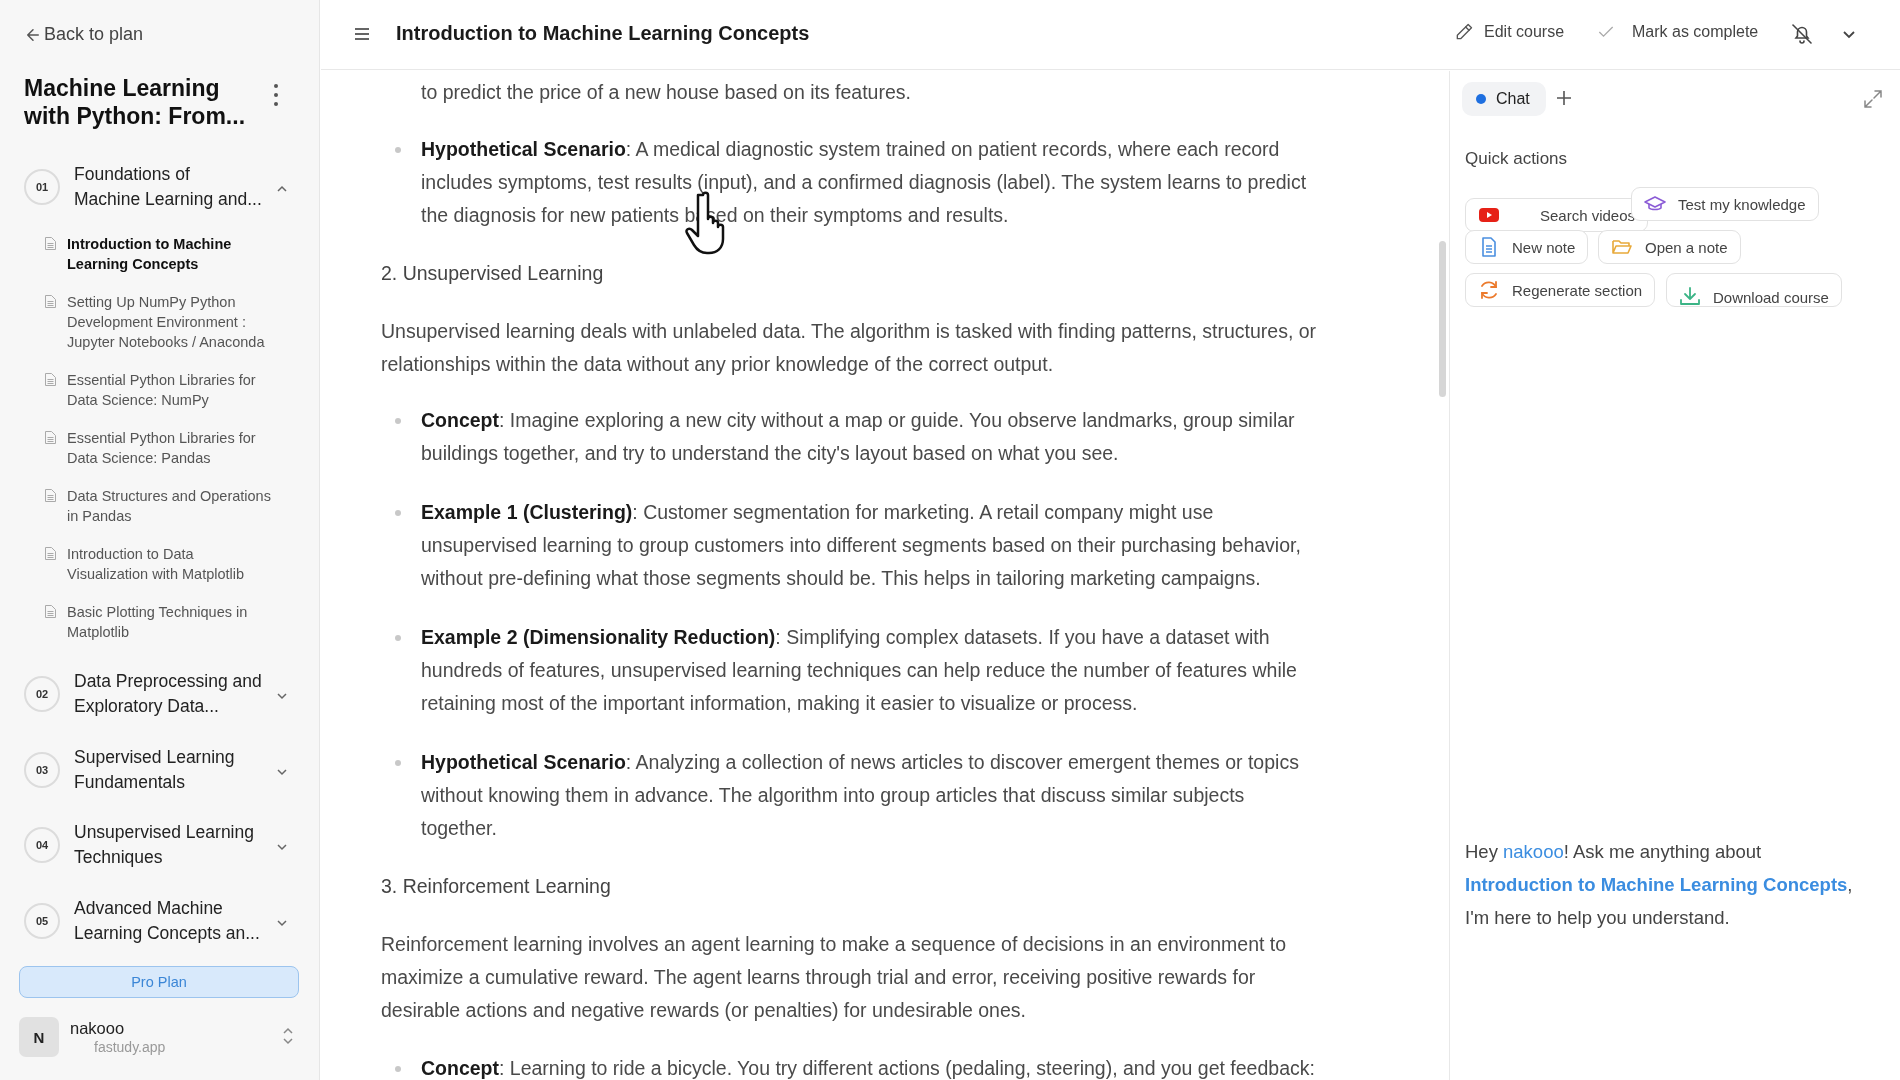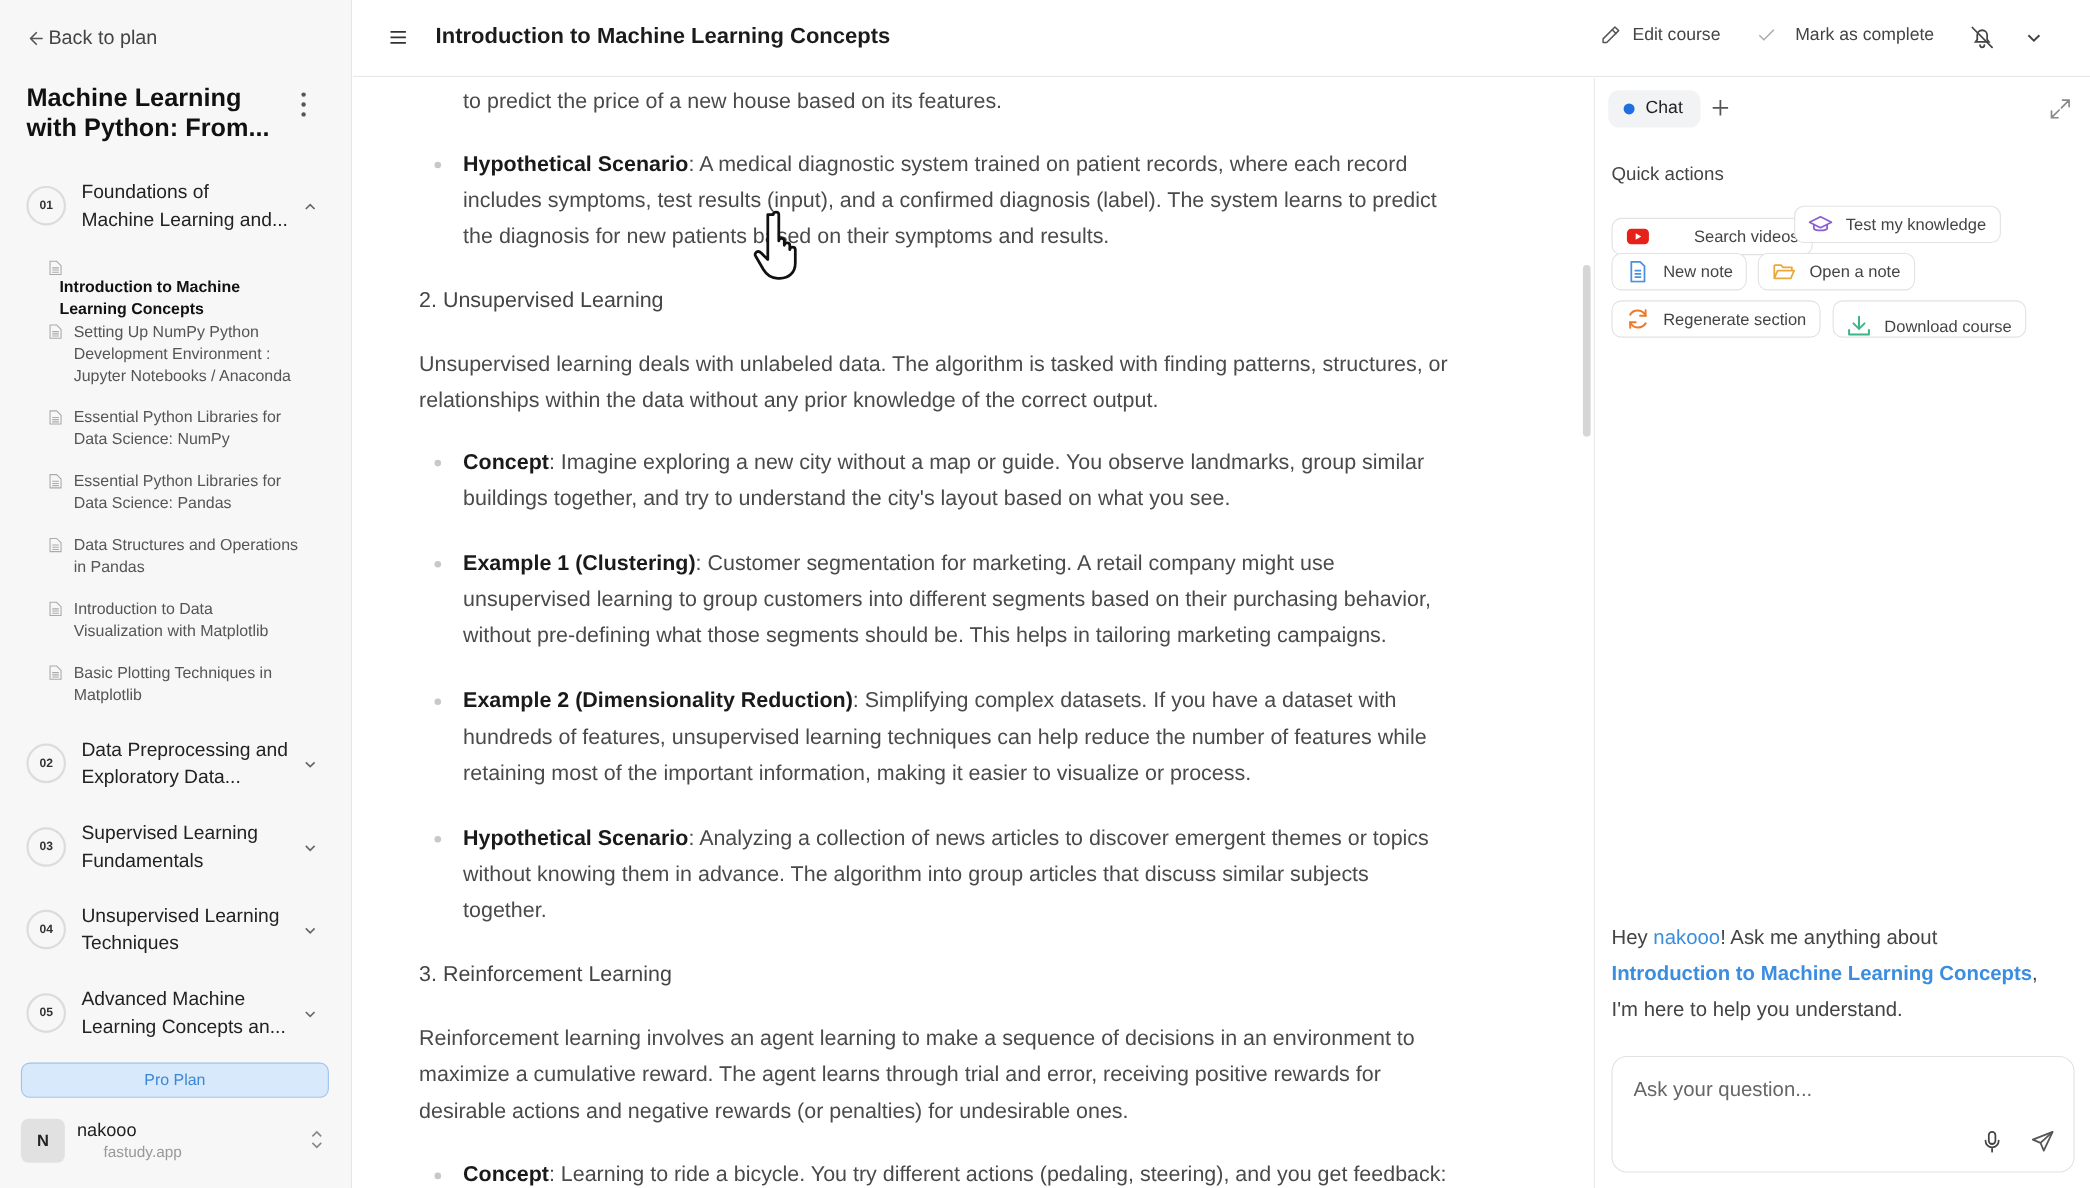--- a/index.html
+++ b/index.html
@@ -104,7 +104,7 @@
           </svg></span>
     </div>
 
-    <div class="lesson active" style="top:234px;flex-direction:column;">
+    <div class="lesson active" style="top:234px;">
       <svg class="doc" viewBox="0 0 13 15" fill="none" stroke="#aaa" stroke-width="1">
           <path d="M1.5 1.5h6l4 4v8h-10z"></path>
           <path d="M3.5 7.5h6M3.5 9.5h6M3.5 11.5h6"></path>

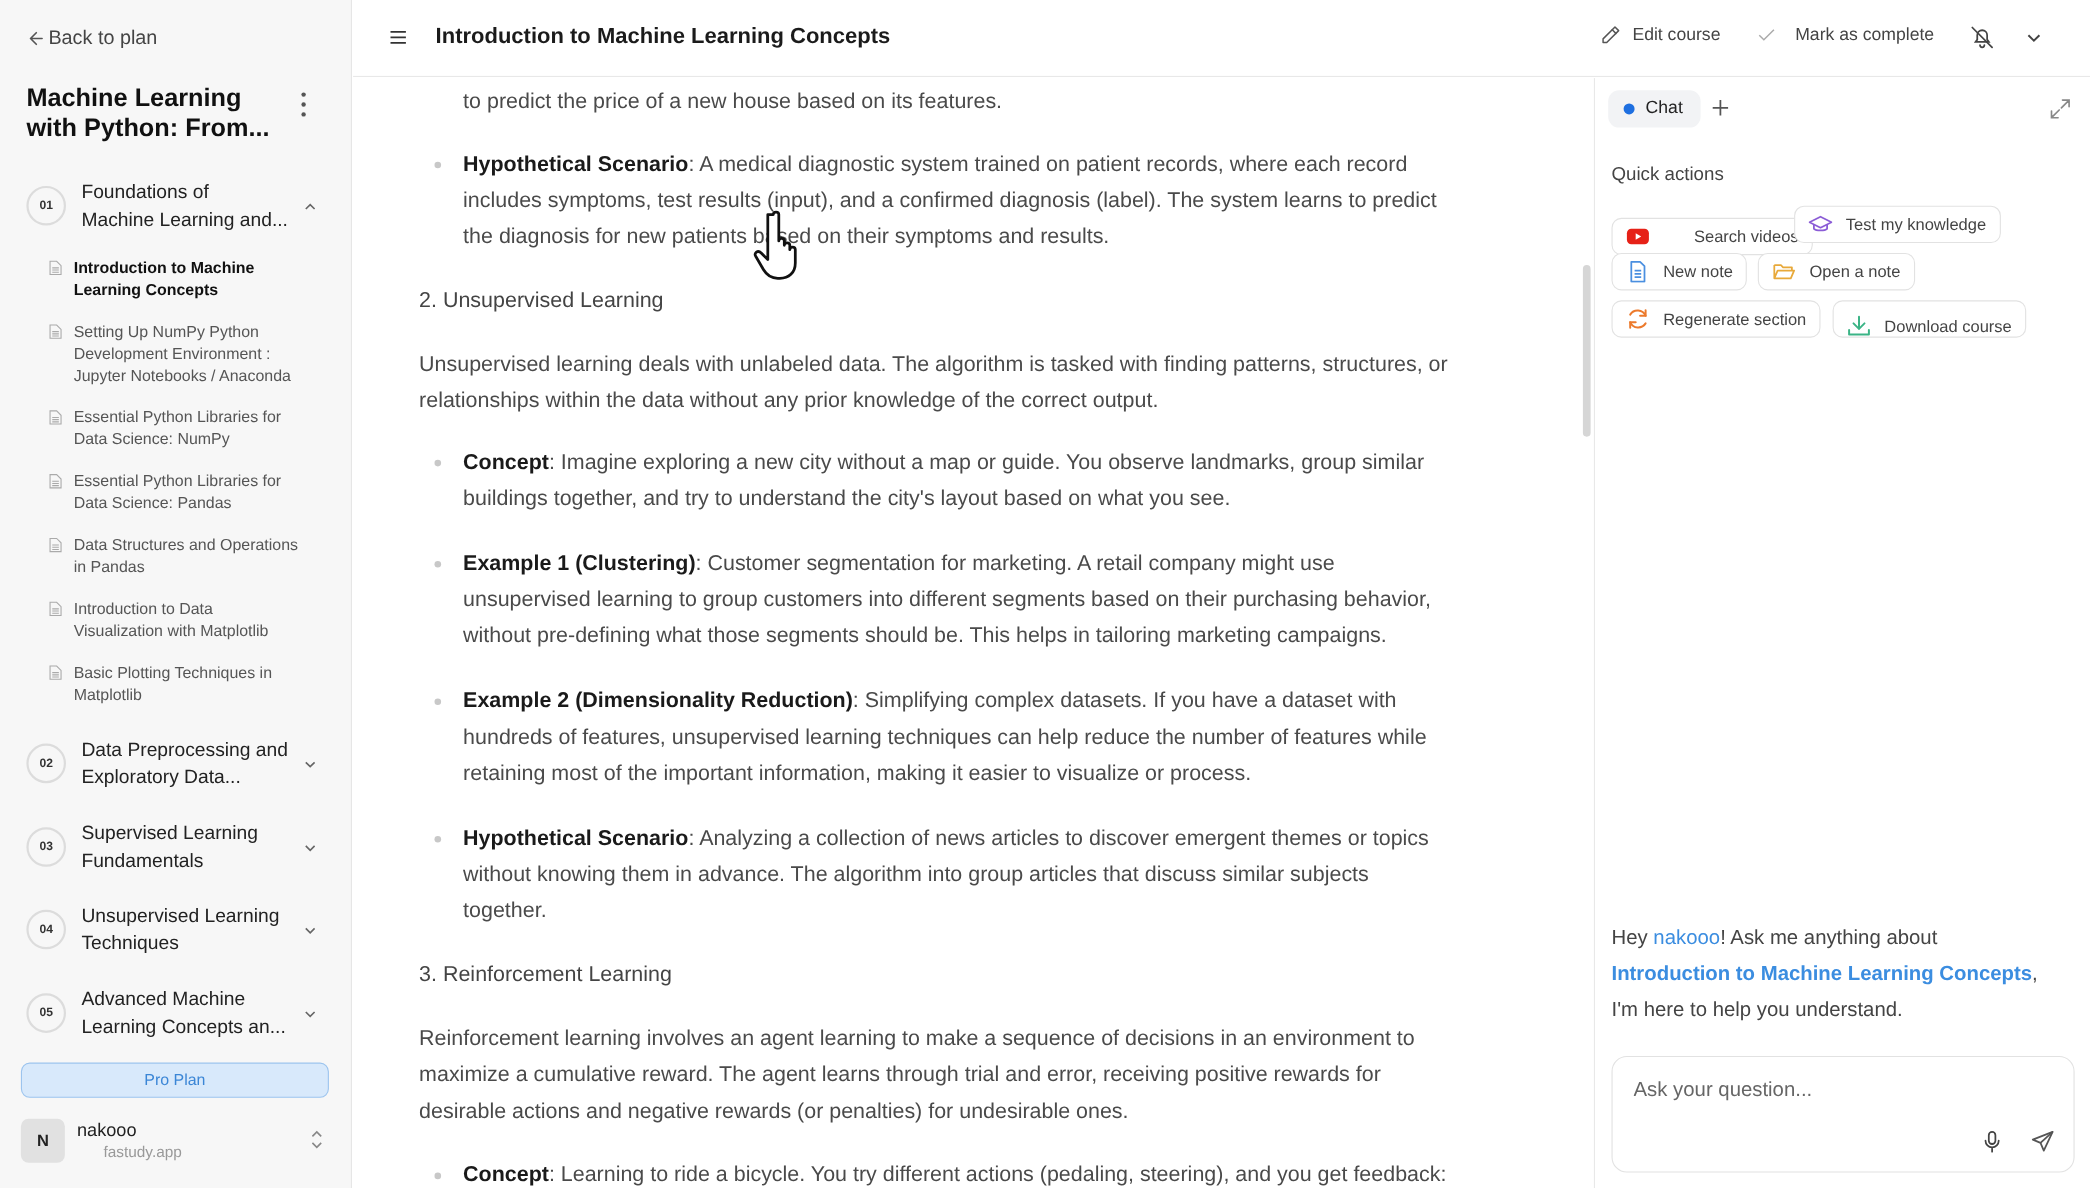--- a/index.html
+++ b/index.html
@@ -379,17 +379,6 @@
       <span>I'm here to help you understand.</span>
     </div>
 
-    <div class="chat-input">
-      <input type="text" placeholder="Ask your question..." style="">
-      <svg class="mic" viewBox="0 0 20 22" fill="none" stroke="#444" stroke-width="1.6" stroke-linecap="round">
-          <rect x="7" y="2" width="6" height="11" rx="3"></rect>
-          <path d="M4 10a6 6 0 0 0 12 0M10 16v4"></path>
-        </svg>
-      <svg class="send" viewBox="0 0 22 22" fill="none" stroke="#555" stroke-width="1.6" stroke-linejoin="round">
-          <path d="M20 2L2 9l7 3 3 7z"></path>
-          <path d="M20 2L9 12"></path>
-        </svg>
-    </div>
   </section>
 </div>
 

